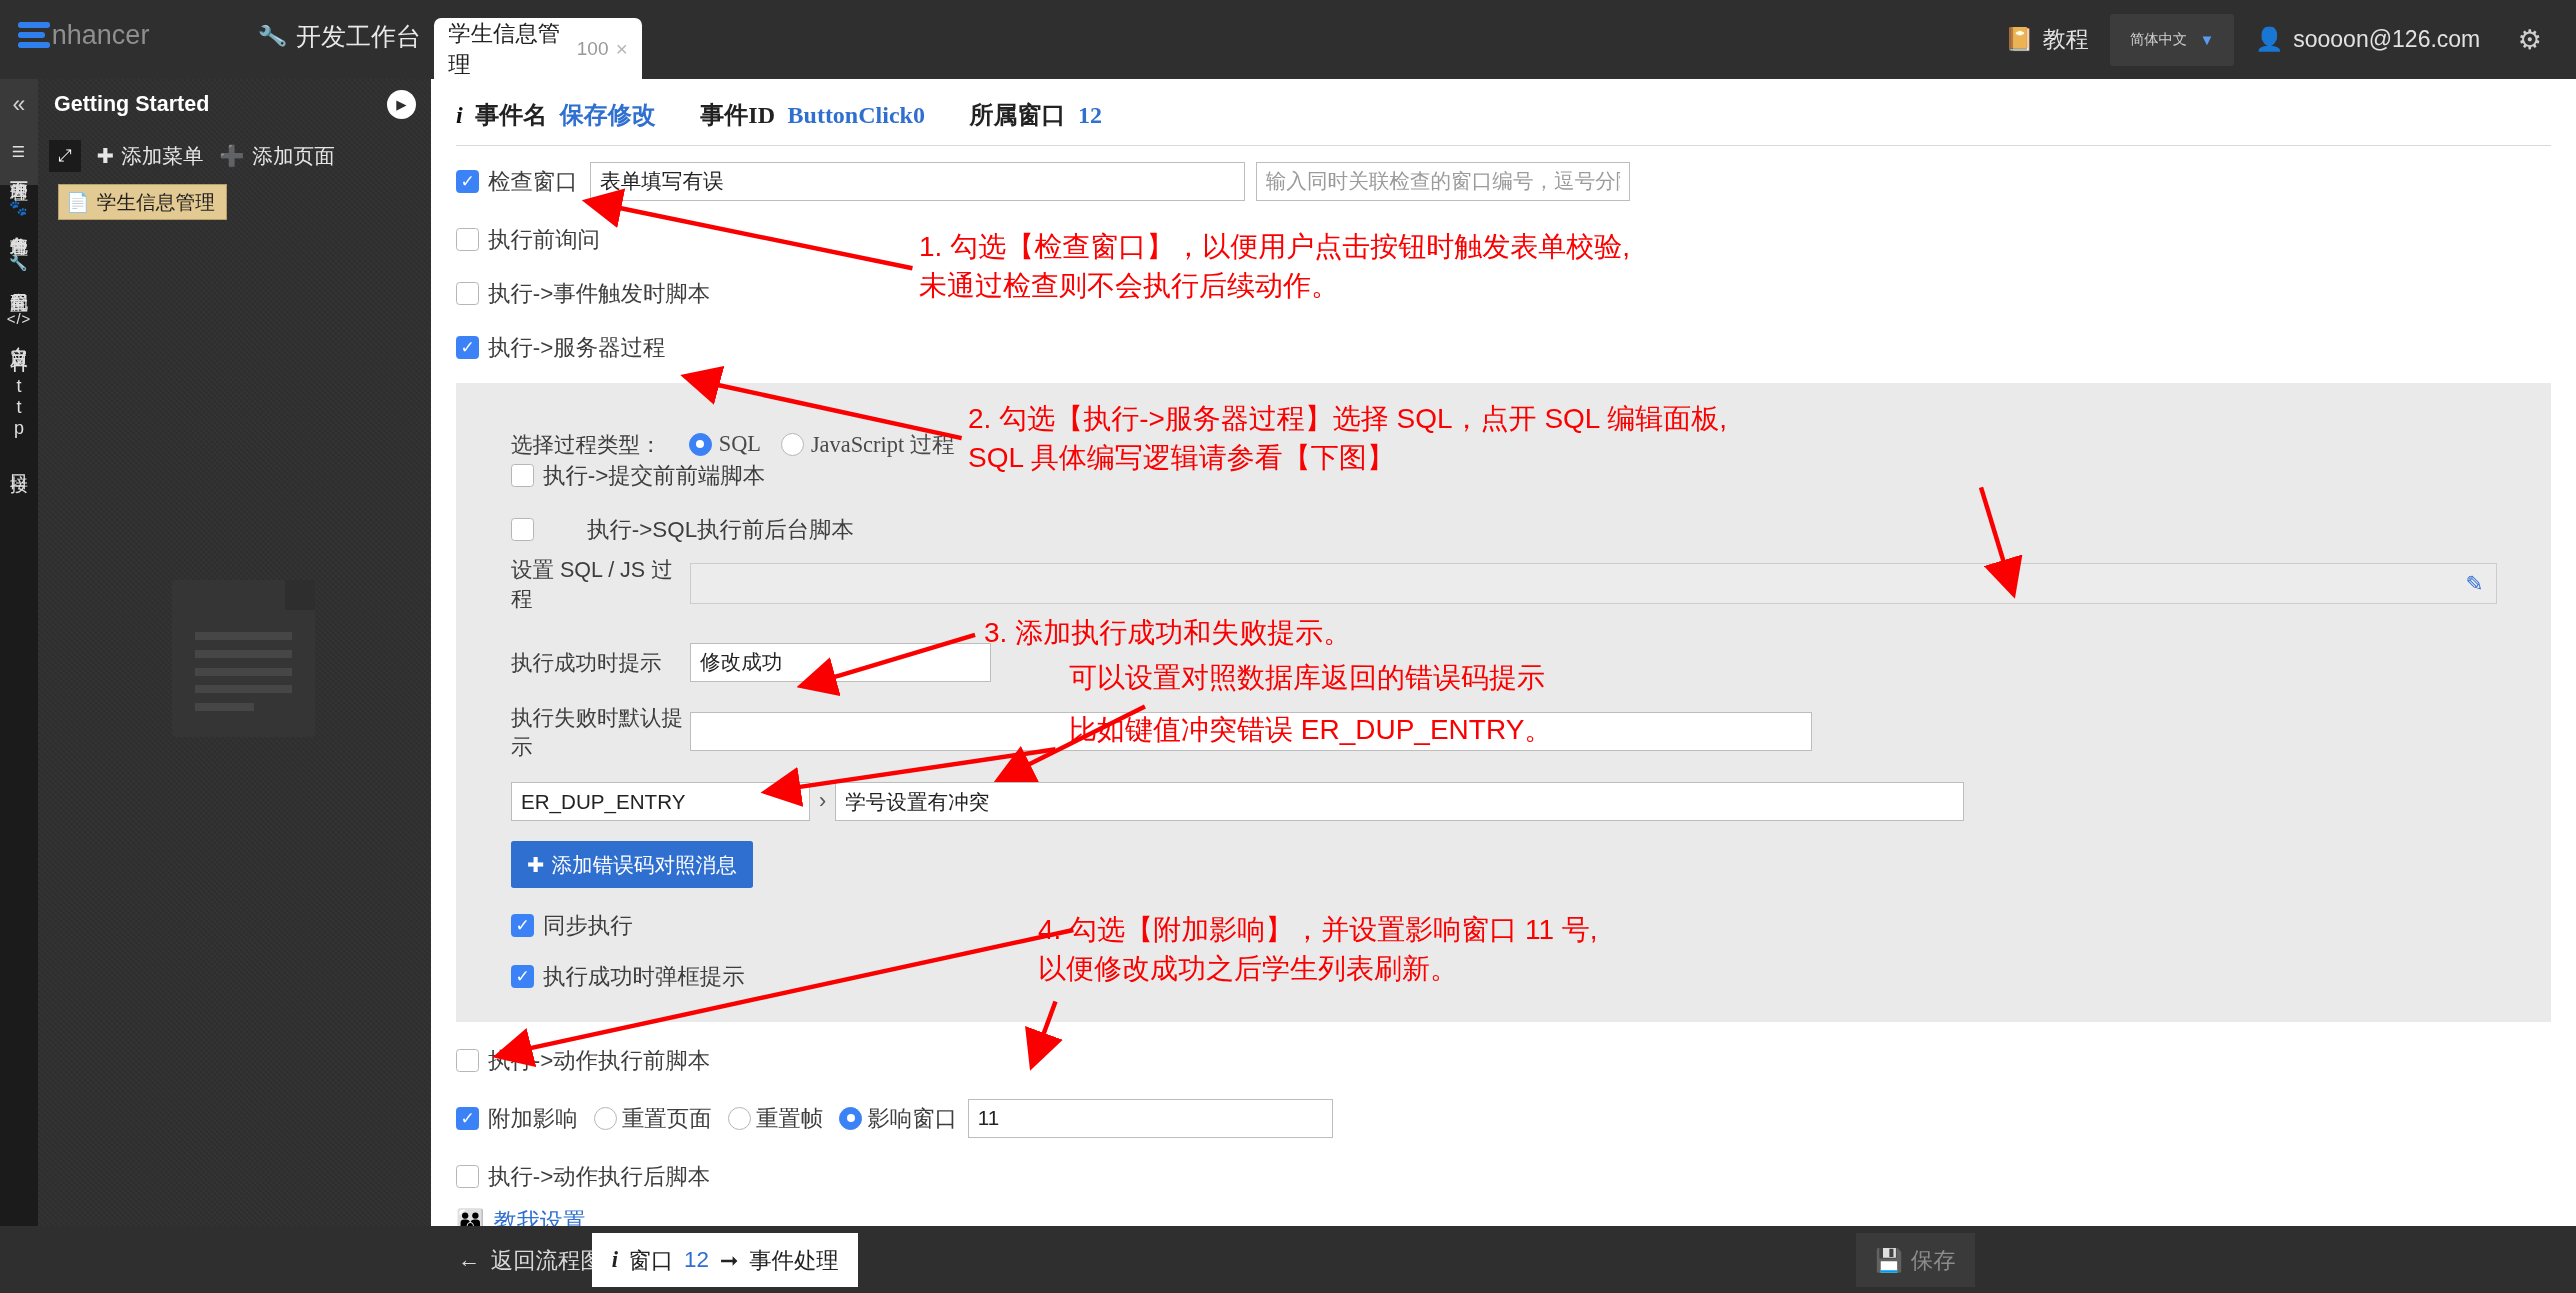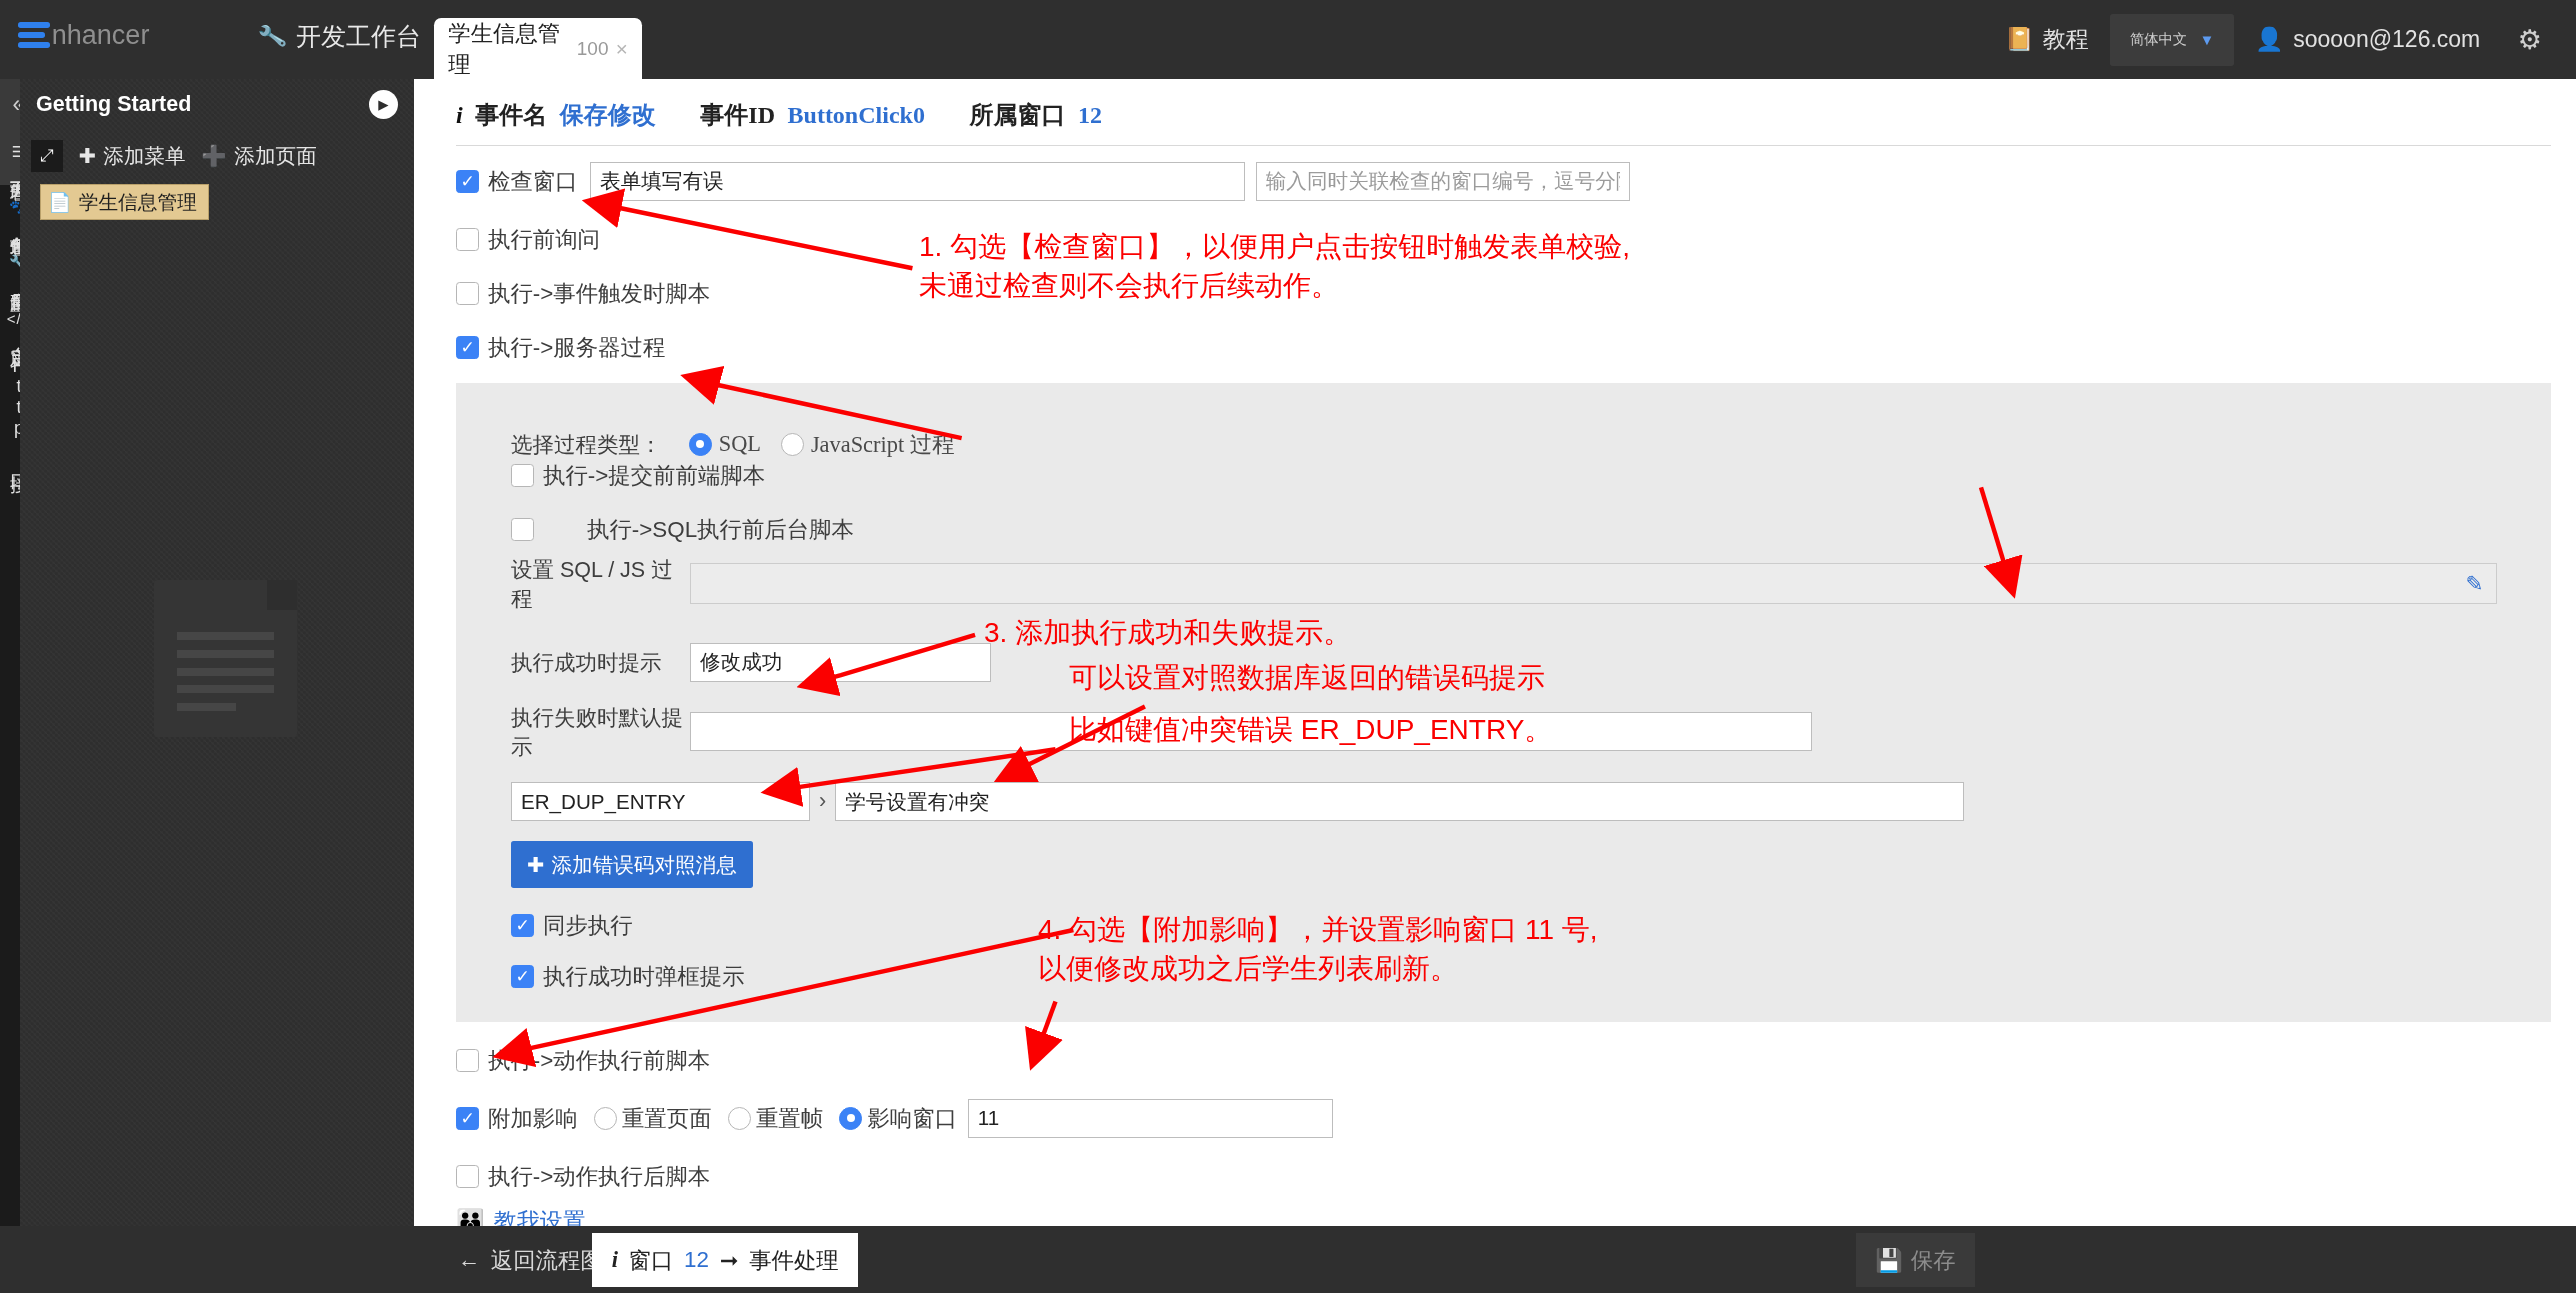--- a/index.html
+++ b/index.html
@@ -63,7 +63,7 @@
 
   
   .lpanel {
-    position:absolute; left:20px; top:79px; width:394px; height:1148px;
+    position:absolute; left:38px; top:79px; width:394px; height:1148px;
     background:#2e2e2e;
     background-image:
       linear-gradient(45deg, rgba(255,255,255,.018) 25%, transparent 25%, transparent 75%, rgba(255,255,255,.018) 75%),

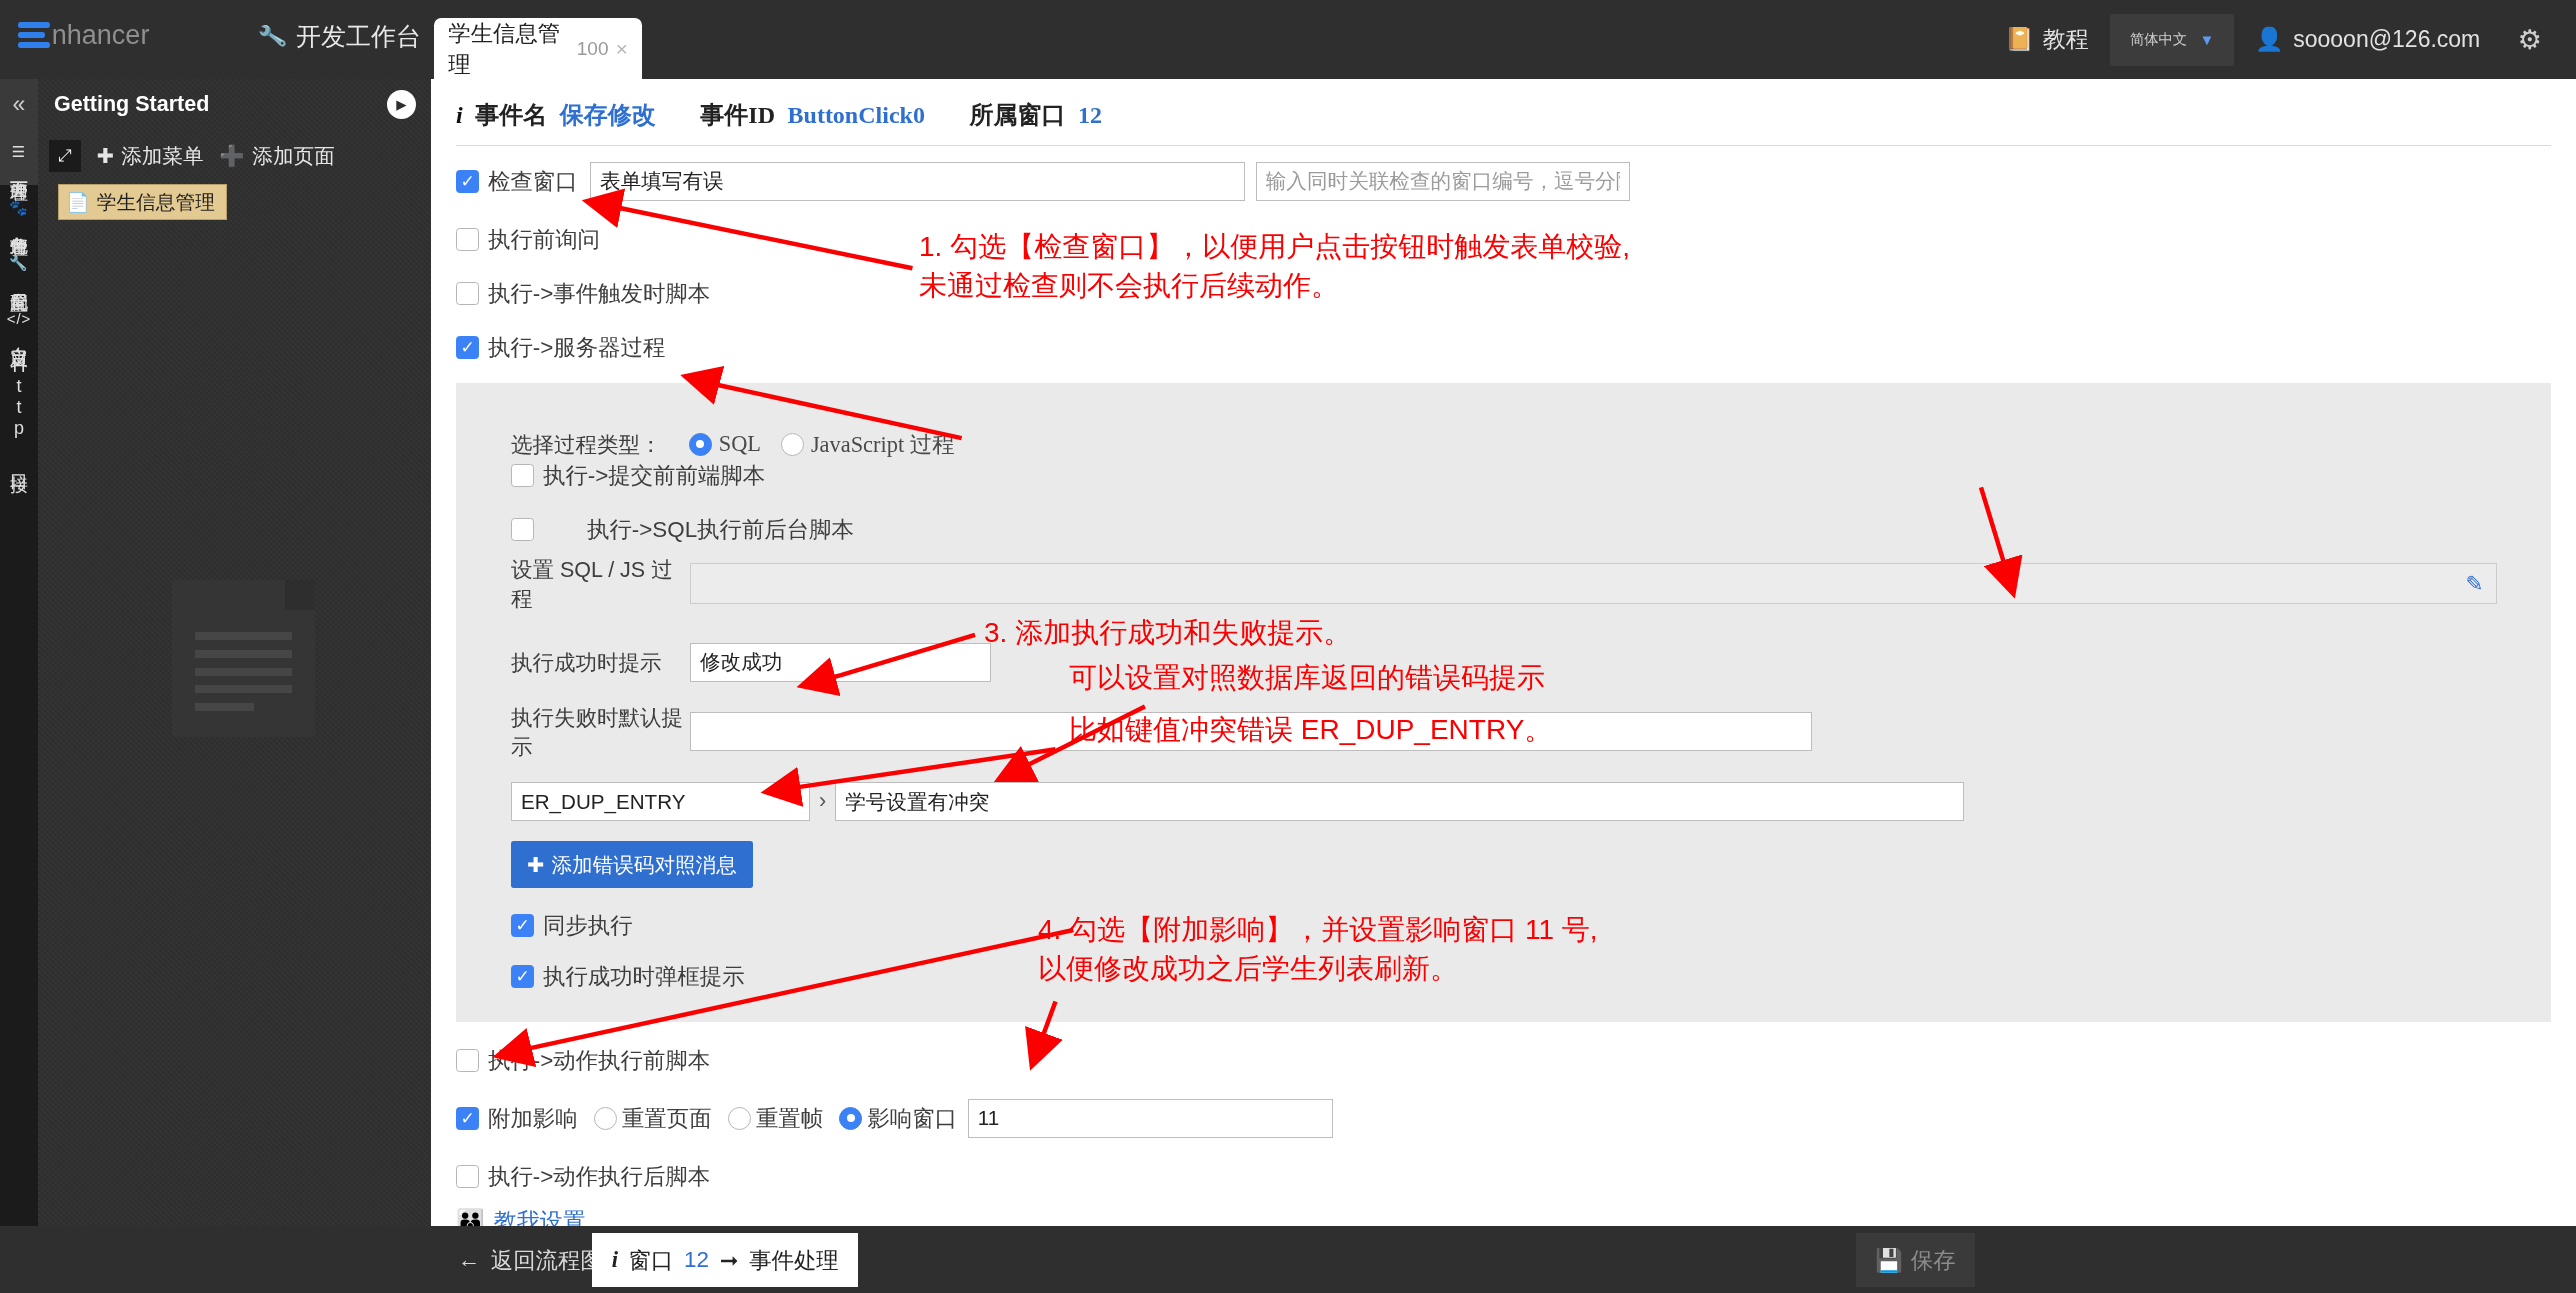--- a/index.html
+++ b/index.html
@@ -454,6 +454,8 @@
 
   <div class="ann" style="left:919px; top:228px;">1. 勾选【检查窗口】，以便用户点击按钮时触发表单校验,
 未通过检查则不会执行后续动作。</div>
+  <div class="ann" style="left:968px; top:400px;">2. 勾选【执行-&gt;服务器过程】选择 SQL，点开 SQL 编辑面板,
+SQL 具体编写逻辑请参看【下图】</div>
   <div class="ann" style="left:984px; top:614px;">3. 添加执行成功和失败提示。</div>
   <div class="ann" style="left:1069px; top:659px;">可以设置对照数据库返回的错误码提示</div>
   <div class="ann" style="left:1069px; top:711px;">比如键值冲突错误 ER_DUP_ENTRY。</div>

